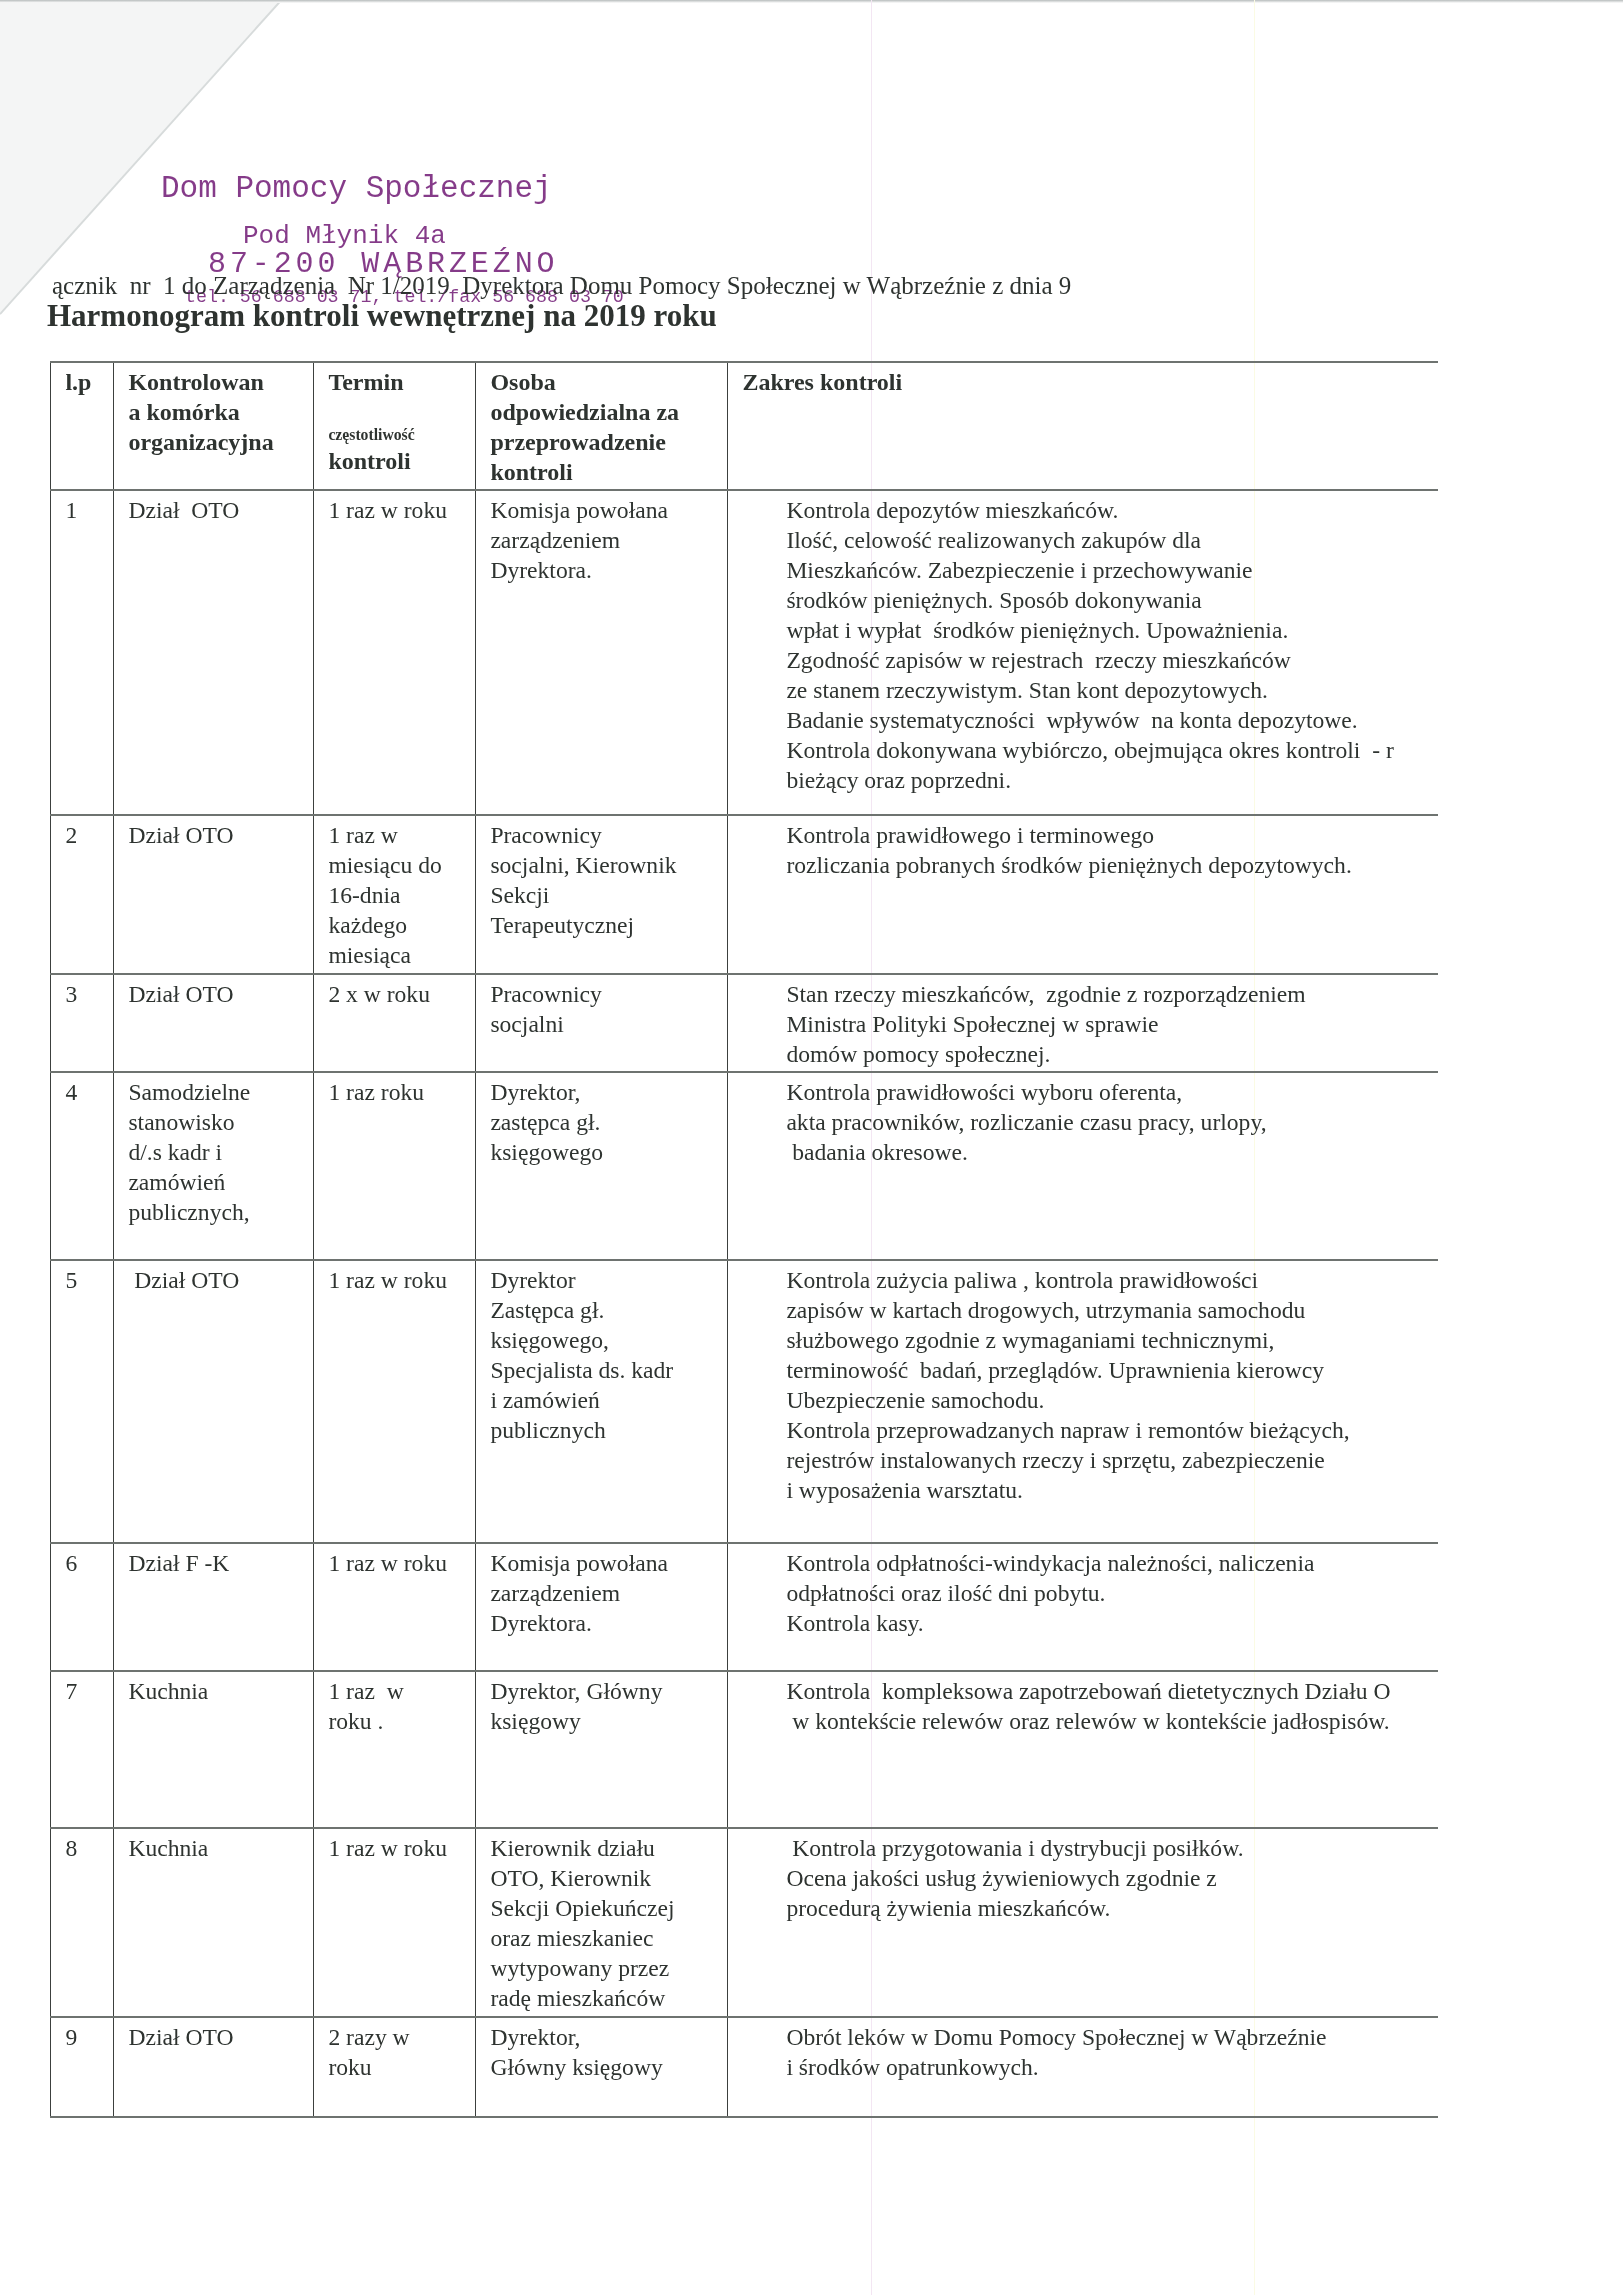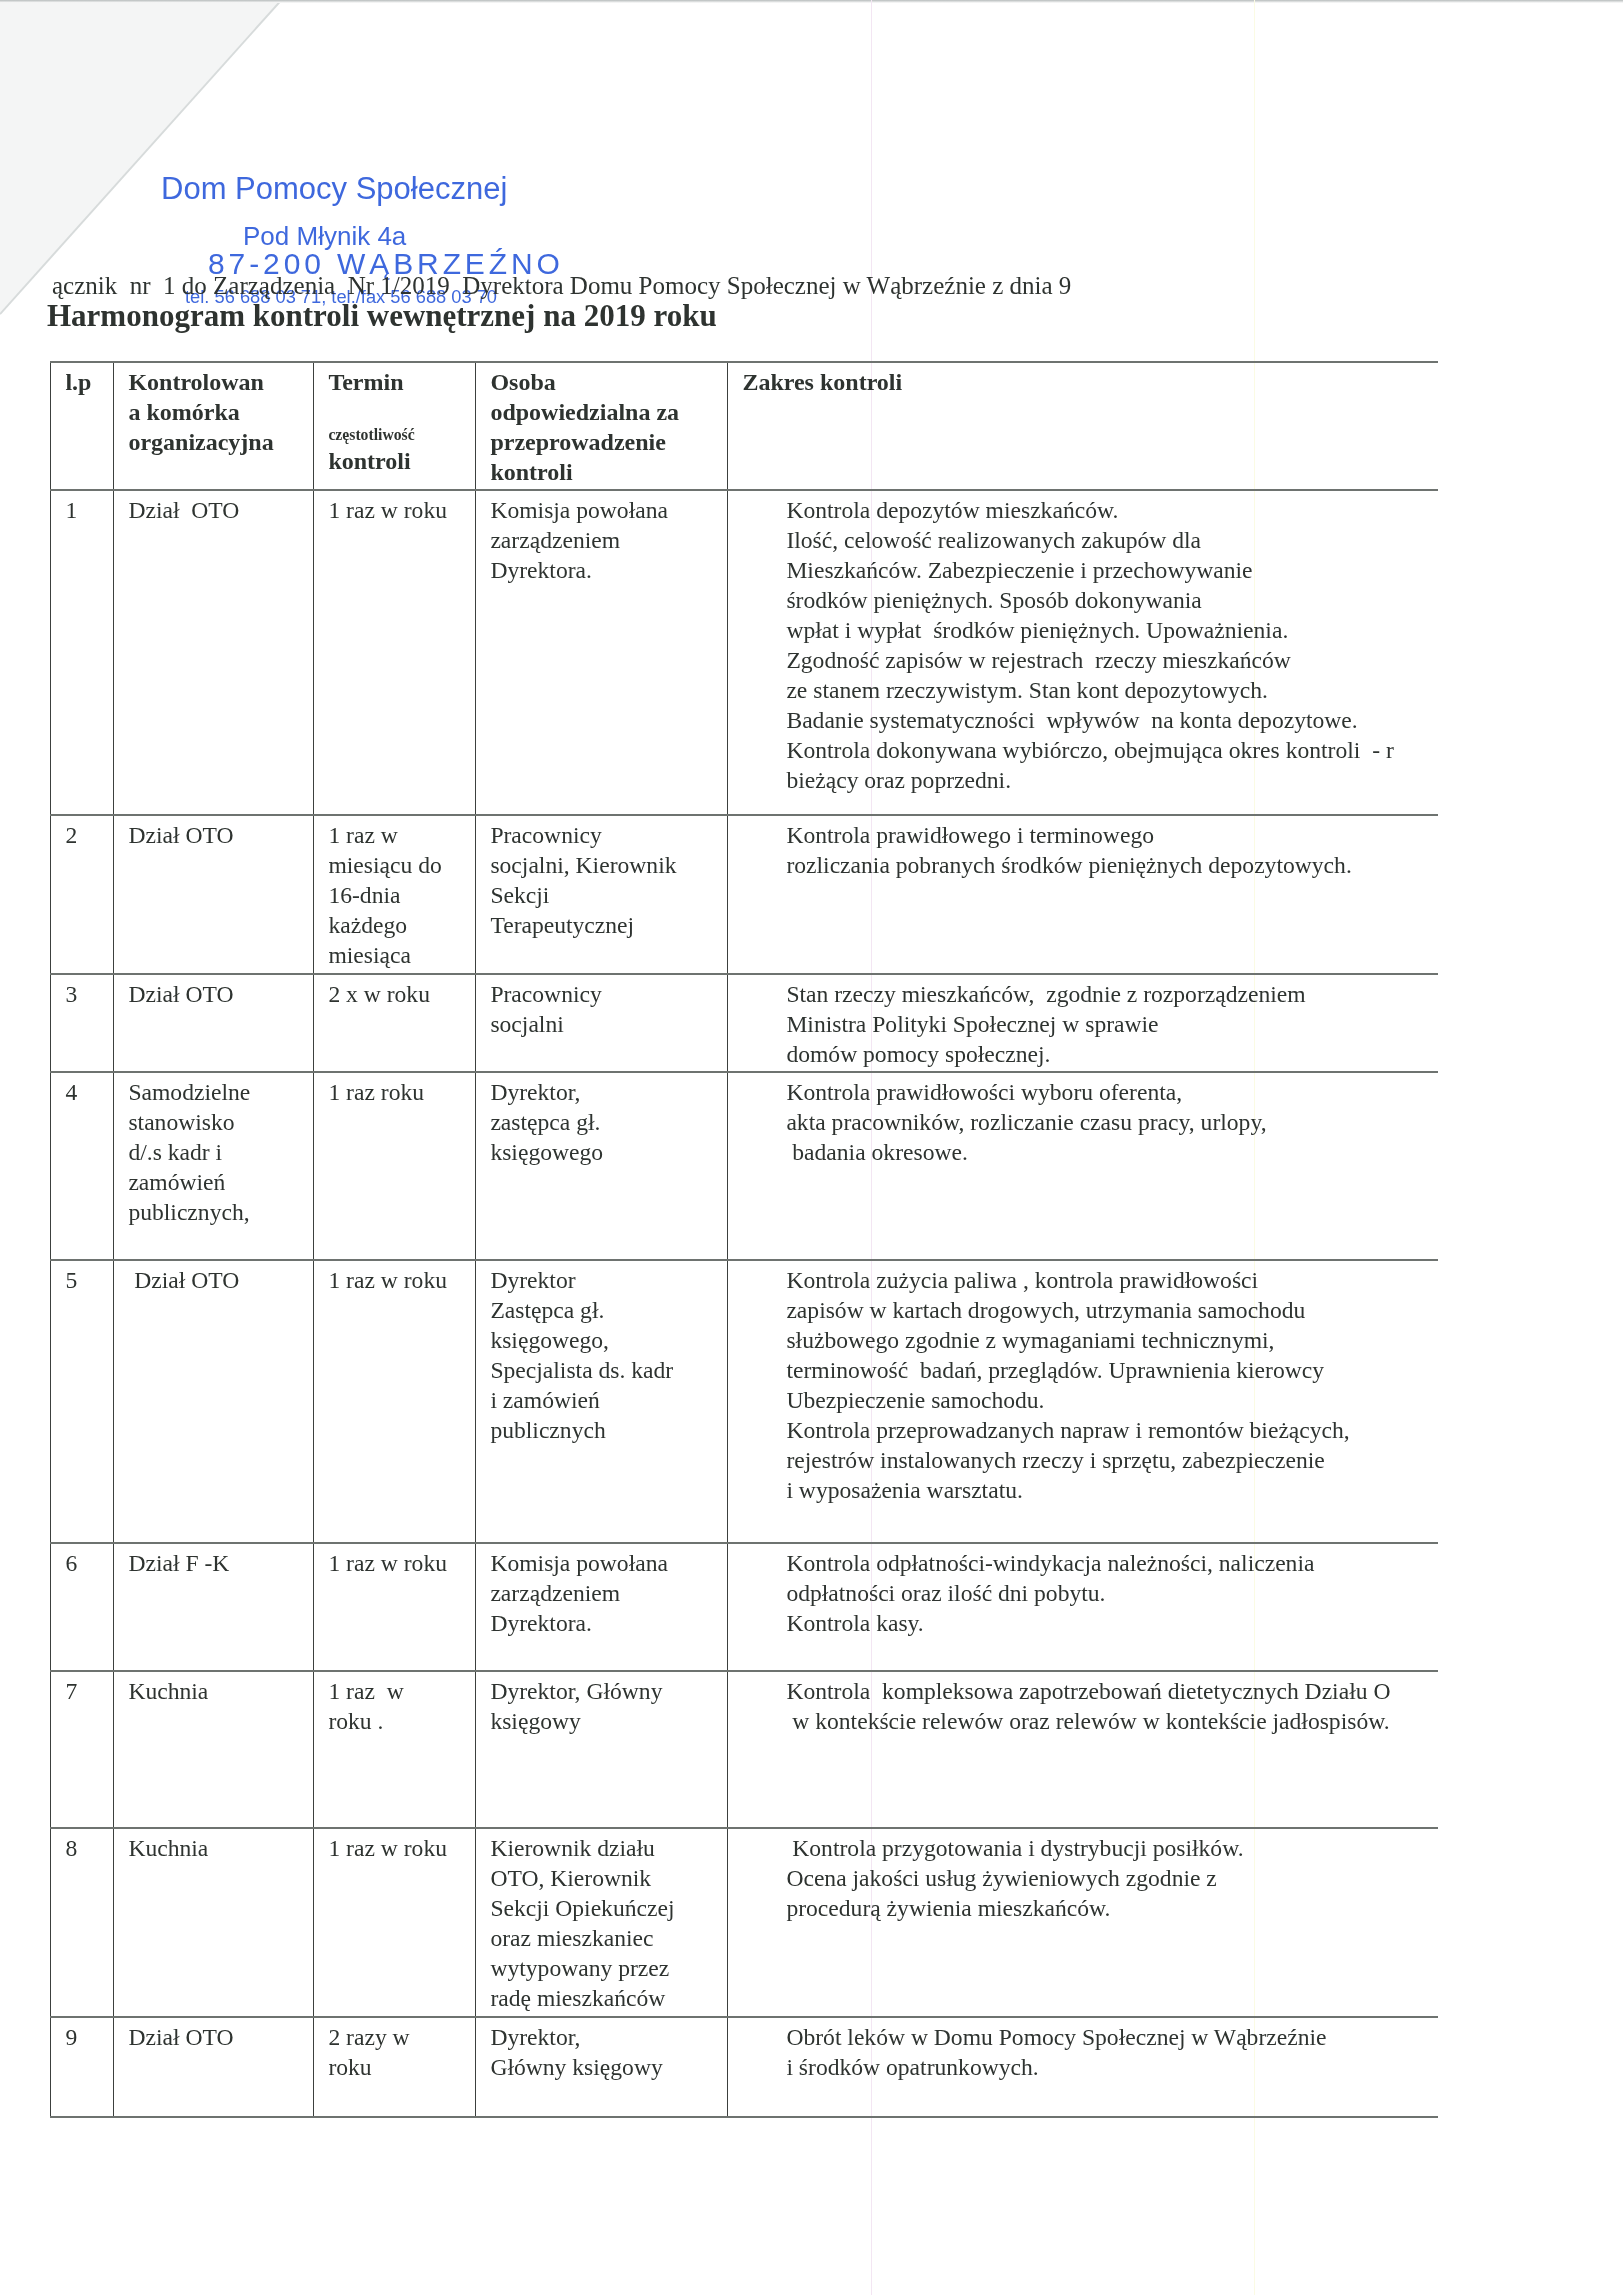--- a/index.html
+++ b/index.html
@@ -9,7 +9,7 @@
   .scan-line { position: absolute; top: 0; width: 0.7px; height: 2295px; }
   .top-shadow { position: absolute; left: 0; top: 0; width: 1623px; height: 2.6px;
                 background: linear-gradient(#b7bcbc, #ffffff); }
-  .stamp { position: absolute; color: #1d4ed8; font-family: Liberation Sans, sans-serif;
+  .stamp { position: absolute; color: #701a75; font-family: Liberation Mono, monospace;
            opacity: 0.85; white-space: nowrap; line-height: 1; }
   .stamp-1 { left: 161px; top: 173px; font-size: 31px; }
   .stamp-2 { left: 243px; top: 223px; font-size: 26px; }

